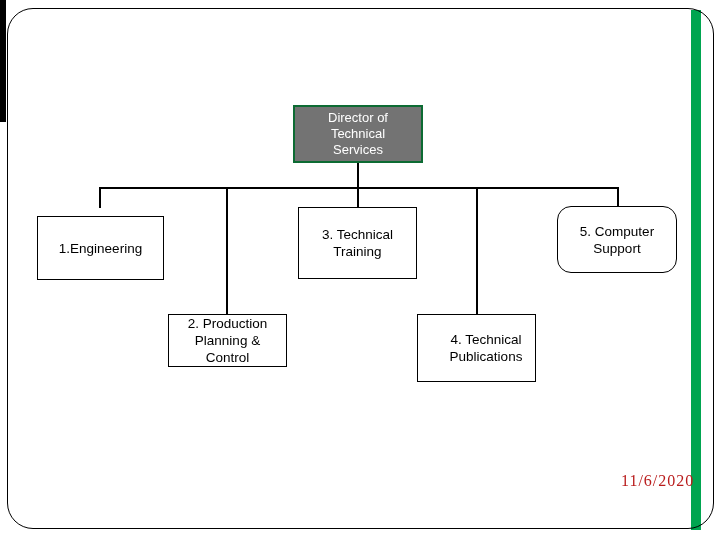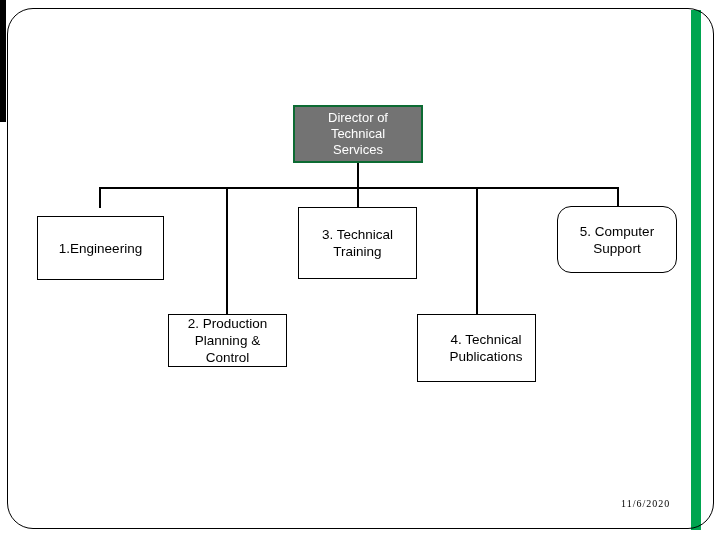--- a/index.html
+++ b/index.html
@@ -77,11 +77,11 @@
   .l-drop-5        { left: 617px; top: 187px; width: 2px; height: 19px; }
   .slide-date {
     position: absolute;
-    left: 621px; top: 498px;
+    left: 621px; top: 472px;
     font-family: "Liberation Serif", serif;
-    font-size: 10px;
+    font-size: 16px;
     letter-spacing: 1px;
-    color: #000000;
+    color: #b91c1c;
   }
 </style>
 </head>

